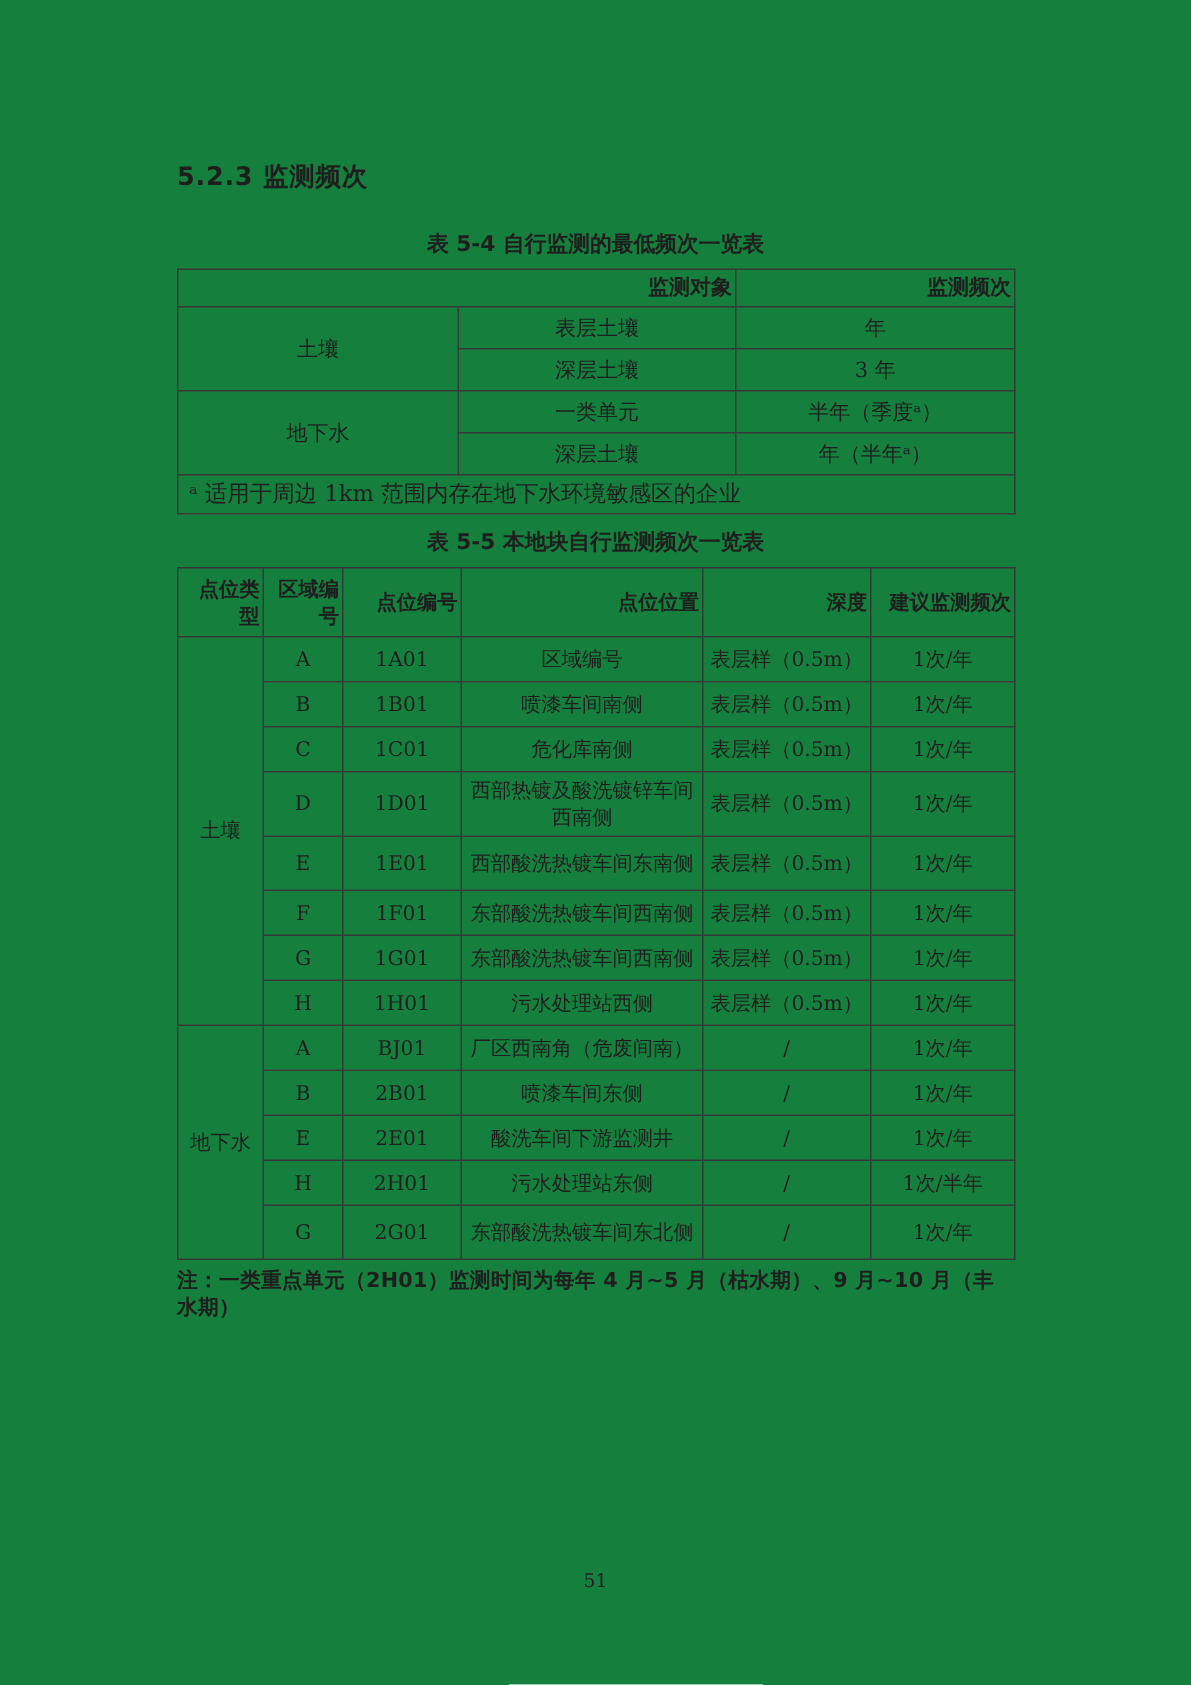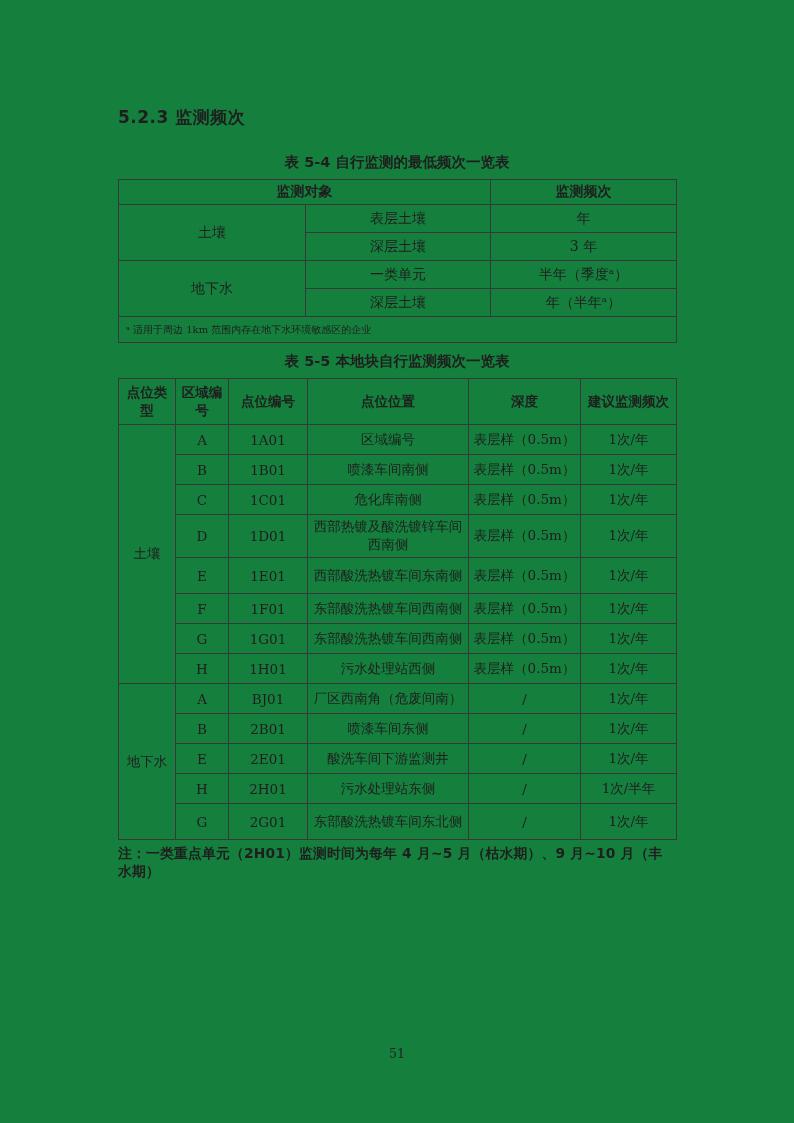--- a/index.html
+++ b/index.html
@@ -40,6 +40,7 @@
   th {
     font-family:Liberation Mono, monospace;
     font-weight:bold;
+    text-align:right;
   }
   .t54 td { height:28px; }
   .t54 .footnote-cell { text-align:left; padding-left:7px; font-size:10px; height:26px; }

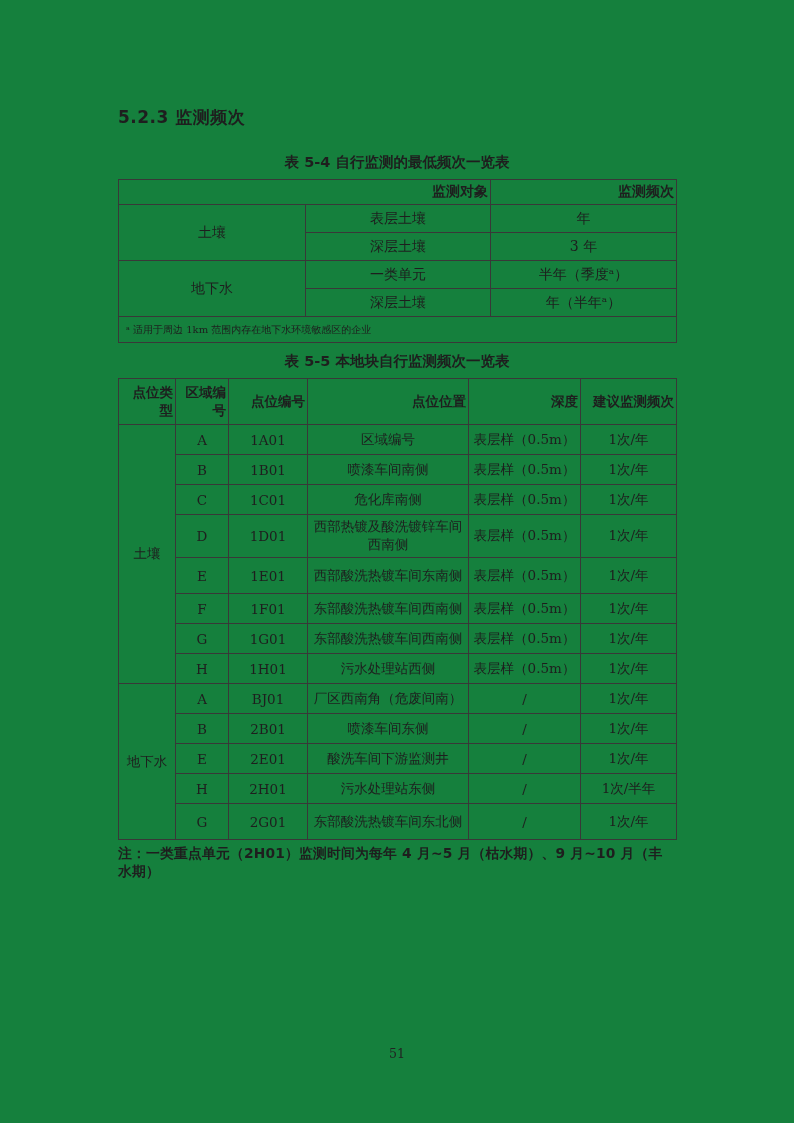--- a/index.html
+++ b/index.html
@@ -43,7 +43,7 @@
     text-align:right;
   }
   .t54 td { height:28px; }
-  .t54 .footnote-cell { text-align:left; padding-left:7px; font-size:10px; height:26px; }
+  .t54 .footnote-cell { text-align:left; padding-left:7px; font-size:15px; height:26px; }
   .t55 th { height:46px; font-size:13.5px; }
   .t55 td { height:30px; font-size:13.5px; }
   .t55 td.loc { padding:3px 4px; }

